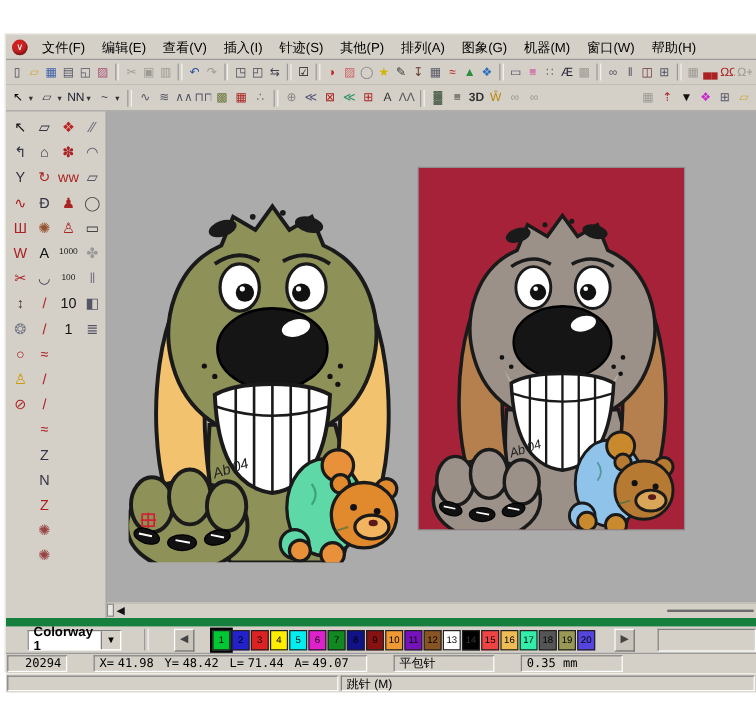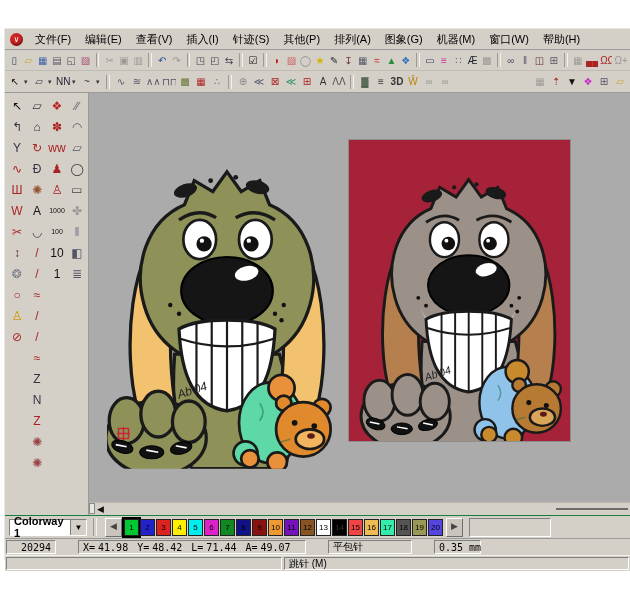--- a/index.html
+++ b/index.html
@@ -40,8 +40,8 @@
   .reference{background:var(--bg);box-shadow:0 0 0 1px #8d8d8d;}
   .crosshair{position:absolute;color:#cc2233;}
   
-  .colorbar{height:22px;background:#d4d0c8;display:flex;align-items:center;border-top:1px solid #15803d;
-    border-bottom:1px solid #9a9a9a;padding-left:4px;}
+  .colorbar{height:22px;background:#d4d0c8;display:flex;align-items:center;border-top:7px solid #15803d;
+    border-bottom:1px solid #9a9a9a;padding-left:18px;justify-content:space-between;}
   .select{width:78px;height:17px;background:#fff;border:1px solid;border-color:#808080 #fff #fff #808080;
     display:flex;align-items:center;font-size:11px;box-sizing:border-box;cursor:default;}
   .select .val{flex:1;padding-left:4px;font-weight:bold;}

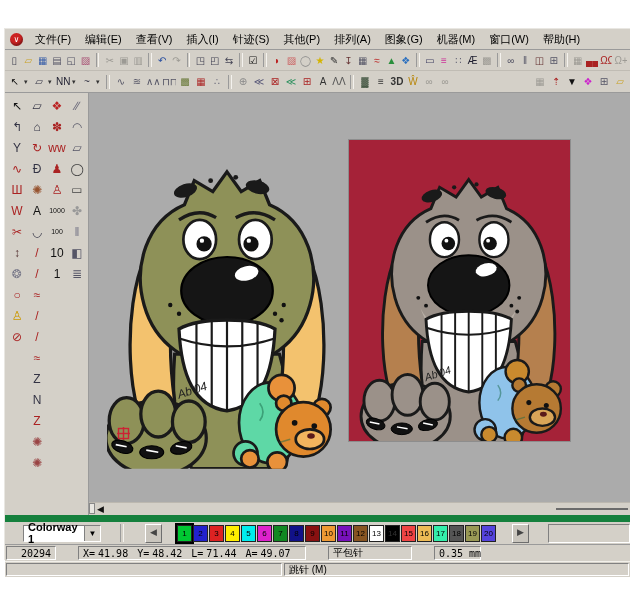--- a/index.html
+++ b/index.html
@@ -416,7 +416,7 @@
       <span class="num">49.07</span>
     </span>
     <span class="panel" style="width:84px">平包针</span>
-    <span class="panel" style="width:47px">0.35 mm</span>
+    <span class="panel" style="width:85px">0.35 mm</span>
     <span class="grow"></span>
   </div>
 

